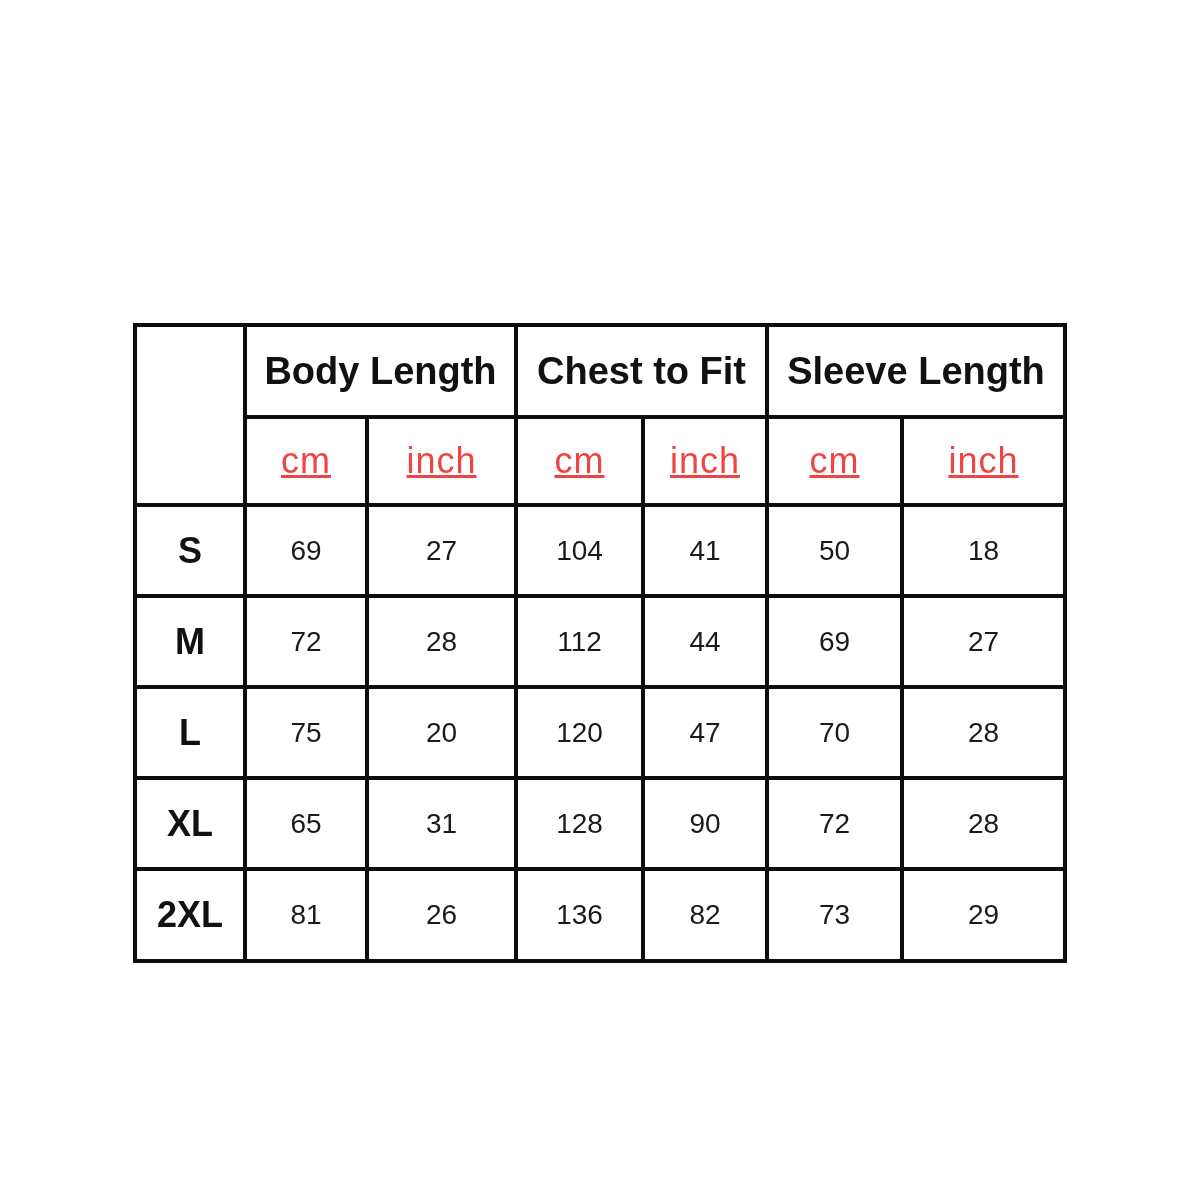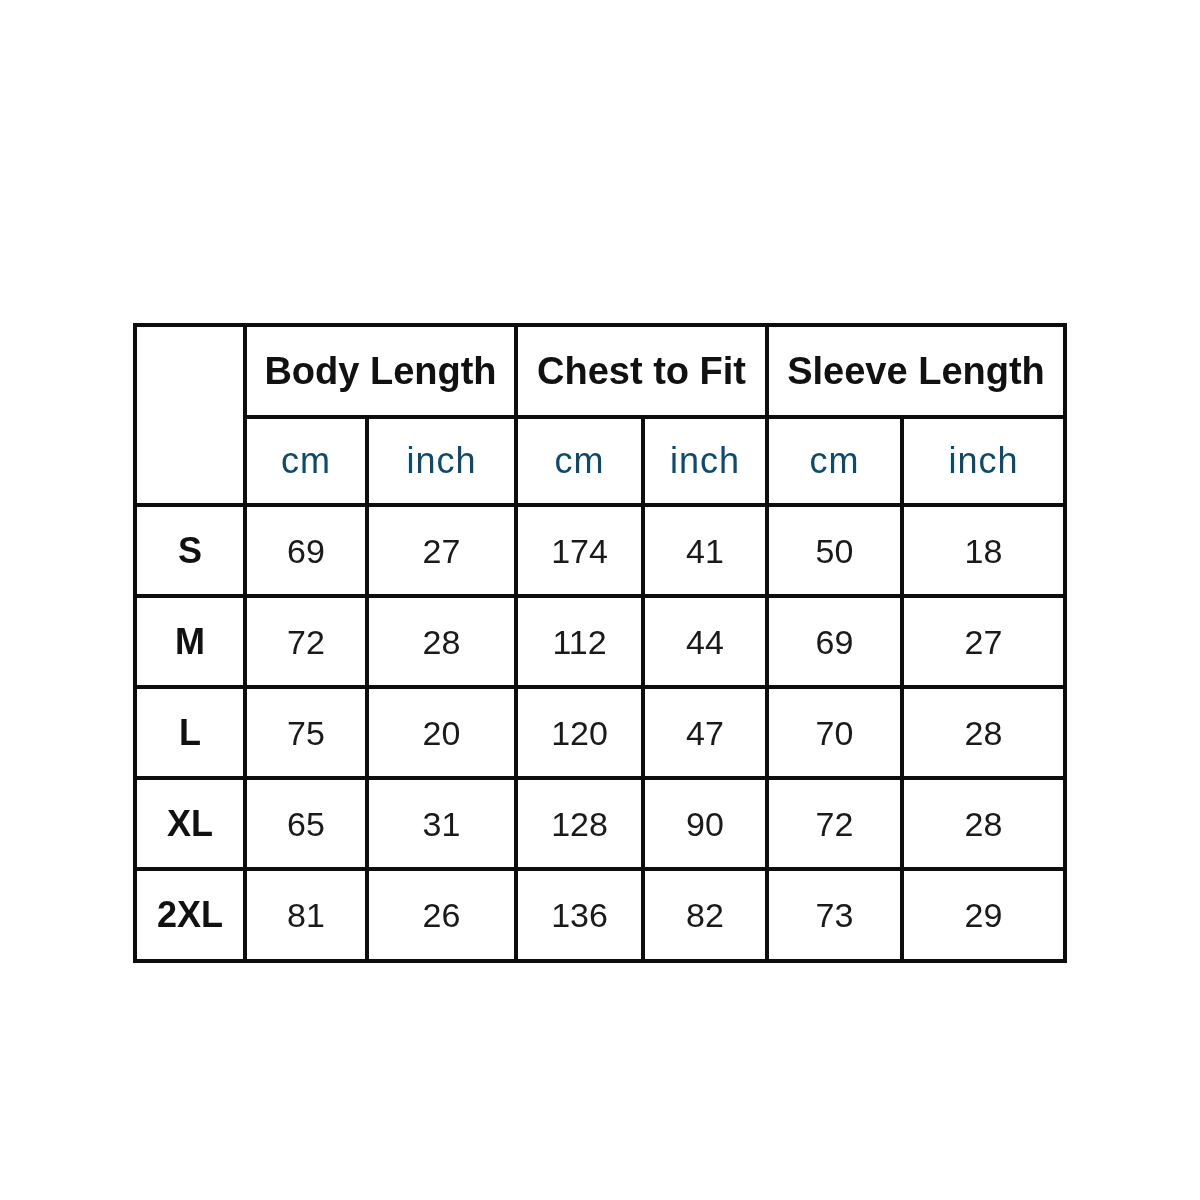--- a/index.html
+++ b/index.html
@@ -49,8 +49,9 @@
   th.unit-header {
     font-size: 36px;
     font-weight: 400;
-    color: #0c4a6e;
+    color: #ef4444;
     letter-spacing: 1px;
+    text-decoration: underline;
   }
   th.size-label {
     font-size: 36px;

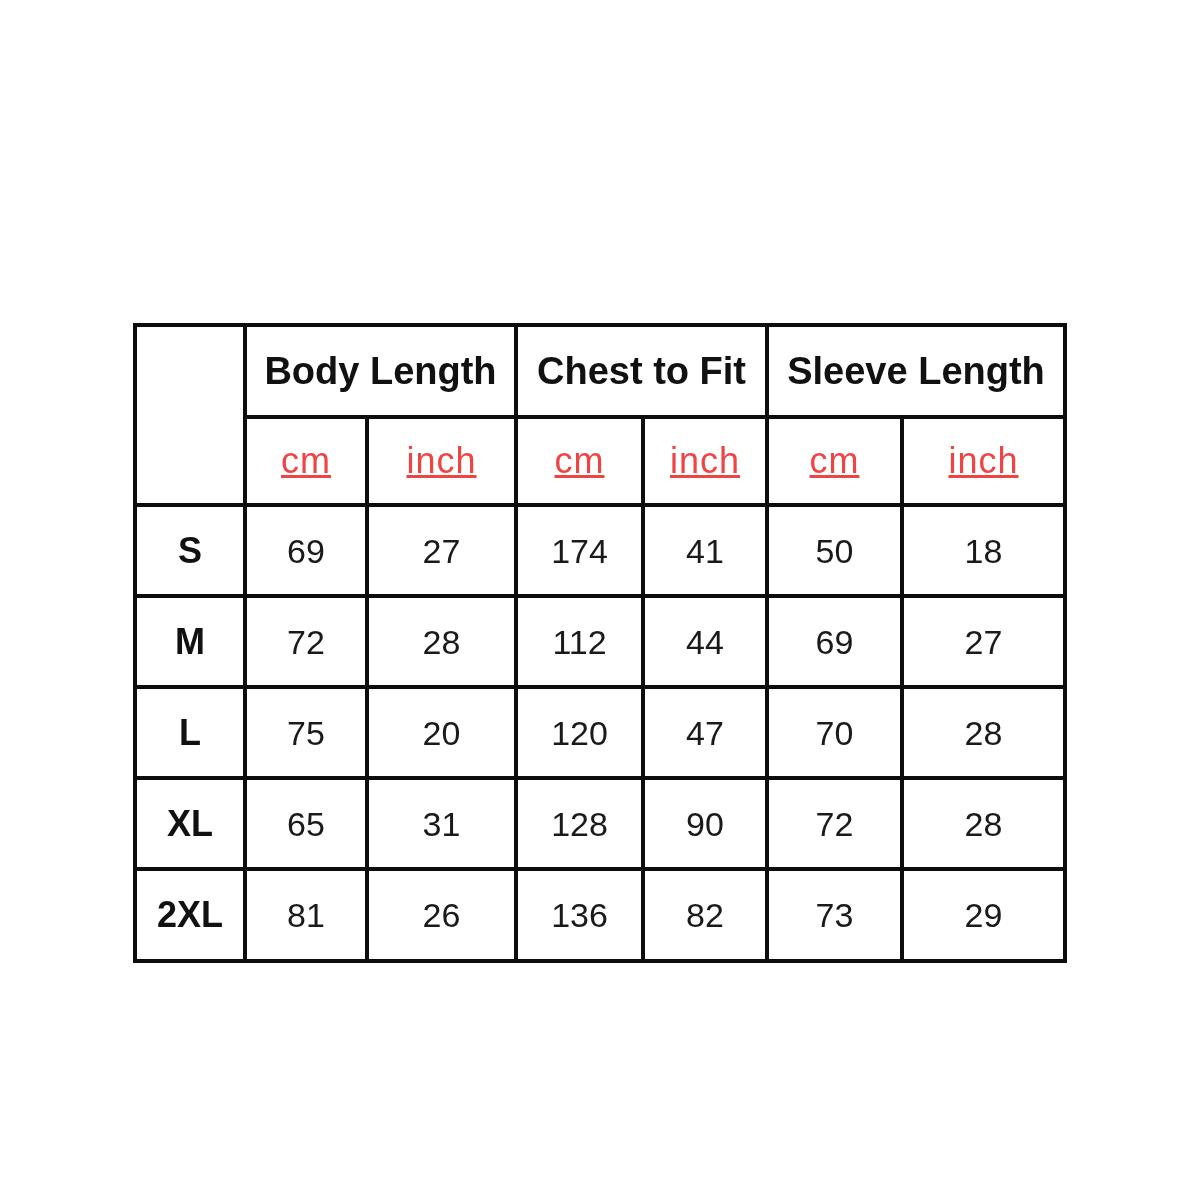--- a/index.html
+++ b/index.html
@@ -59,7 +59,7 @@
     color: #111111;
   }
   td.value-cell {
-    font-size: 34px;
+    font-size: 28px;
     font-weight: 400;
     color: #1a1a1a;
   }

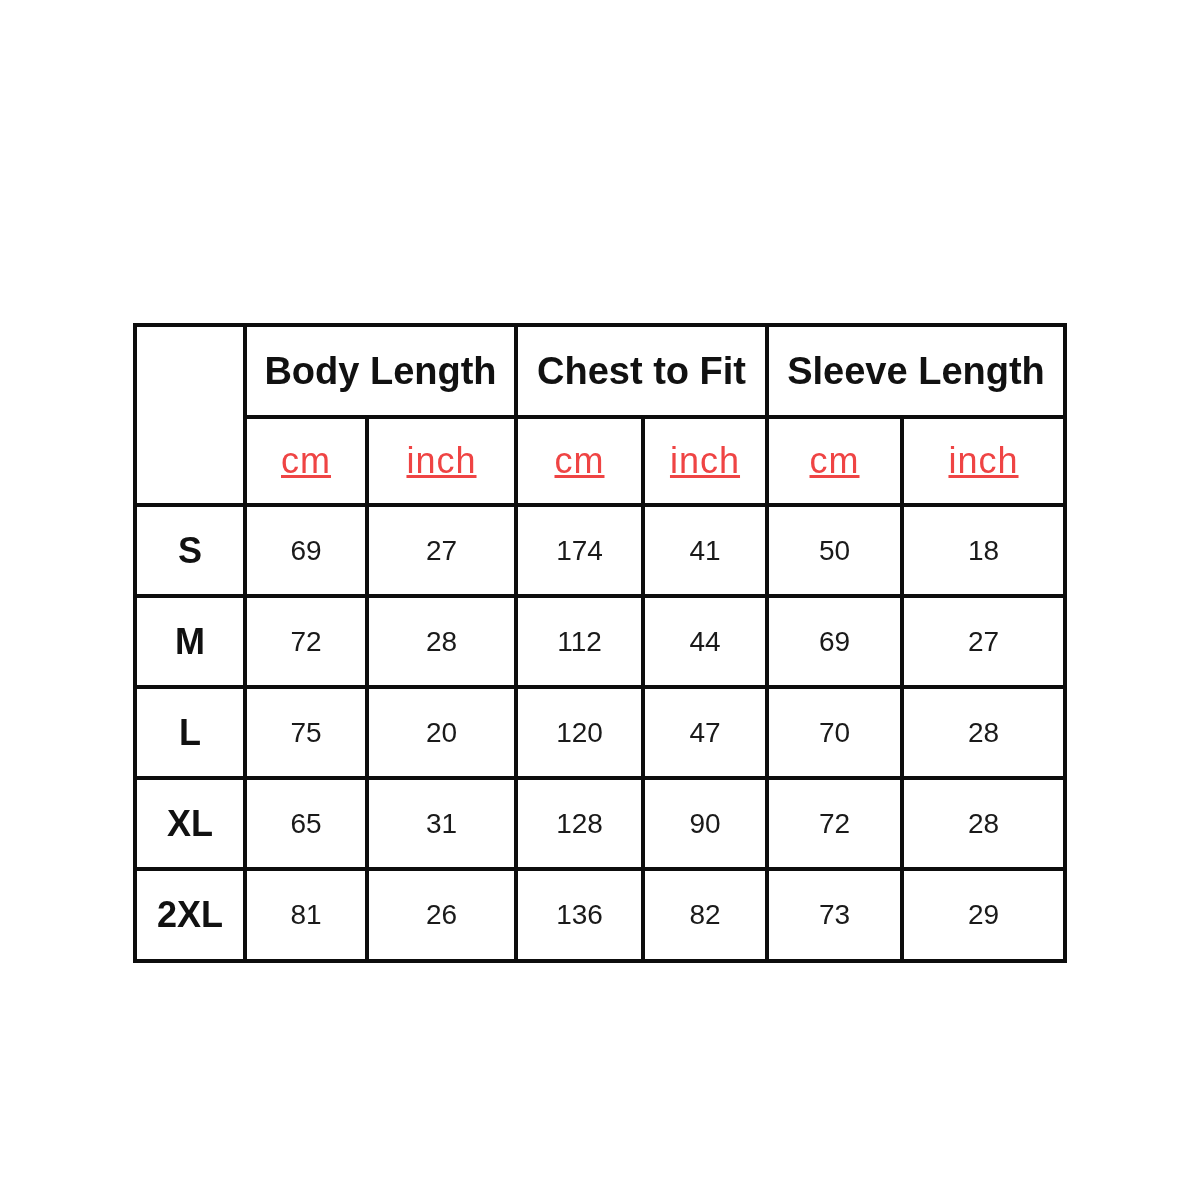--- a/index.html
+++ b/index.html
@@ -105,7 +105,7 @@
         <th class="size-label">S</th>
         <td class="value-cell">69</td>
         <td class="value-cell">27</td>
-        <td class="value-cell">174</td>
+        <td class="value-cell">104</td>
         <td class="value-cell">41</td>
         <td class="value-cell">50</td>
         <td class="value-cell">18</td>

